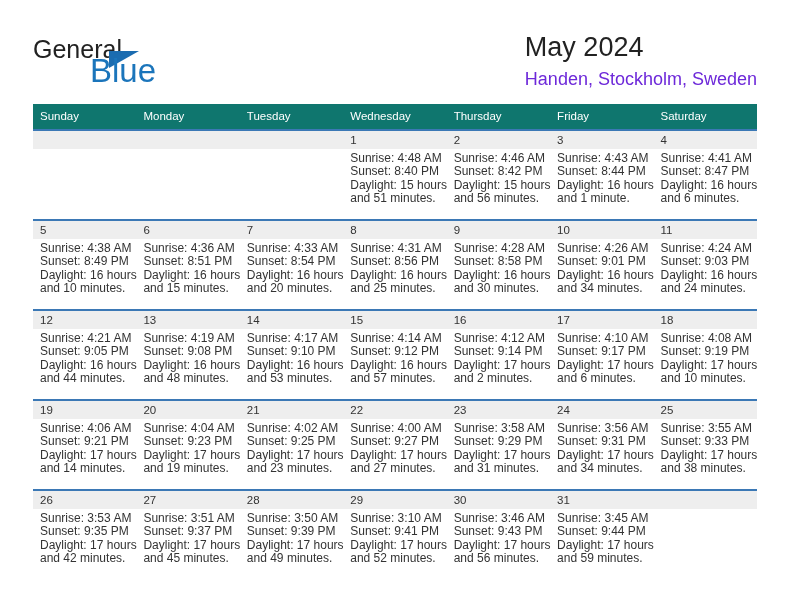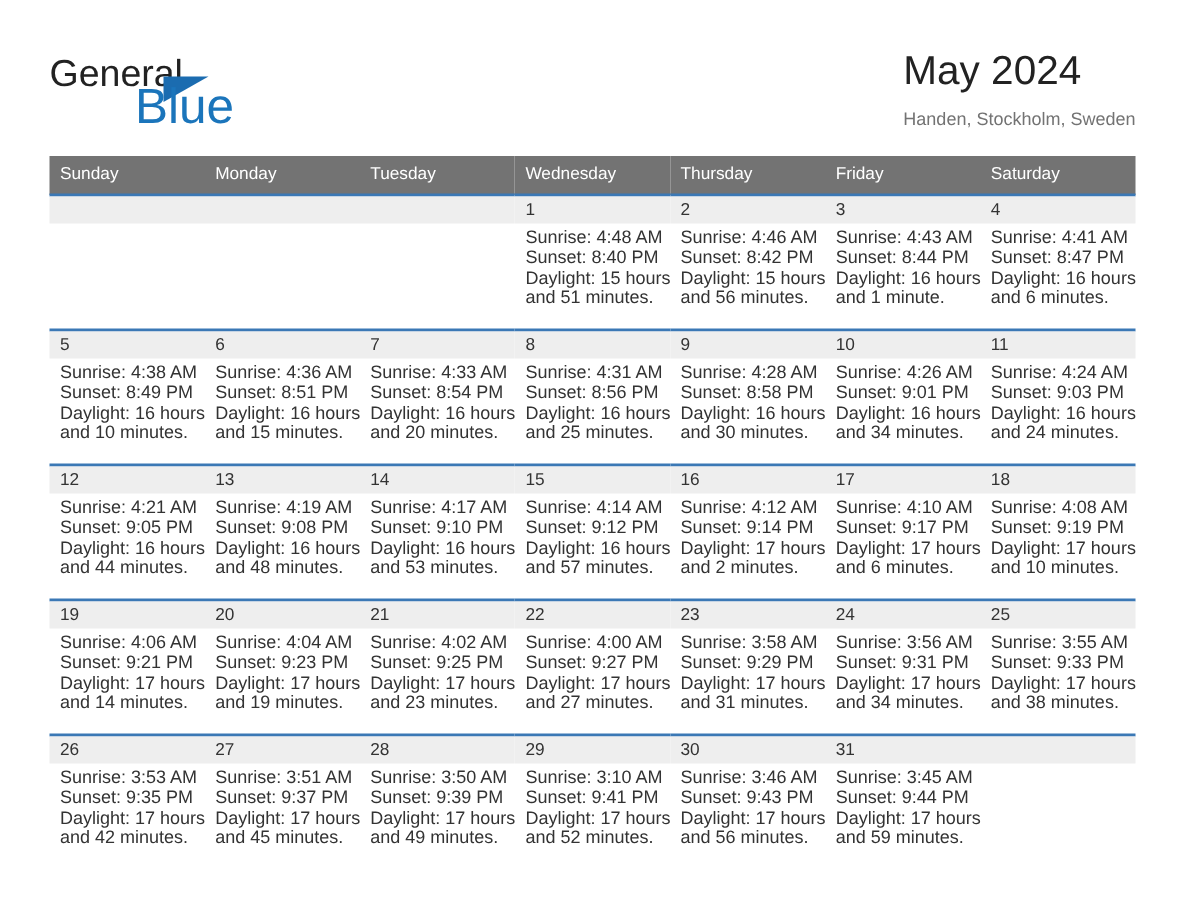--- a/index.html
+++ b/index.html
@@ -79,8 +79,8 @@
     white-space: nowrap;
   }
   .cal-subtitle {
-    font-size: 12px;
-    color: #737373;
+    font-size: 18px;
+    color: #6d28d9;
     line-height: 22px;
     margin-top: 4px;
     white-space: nowrap;

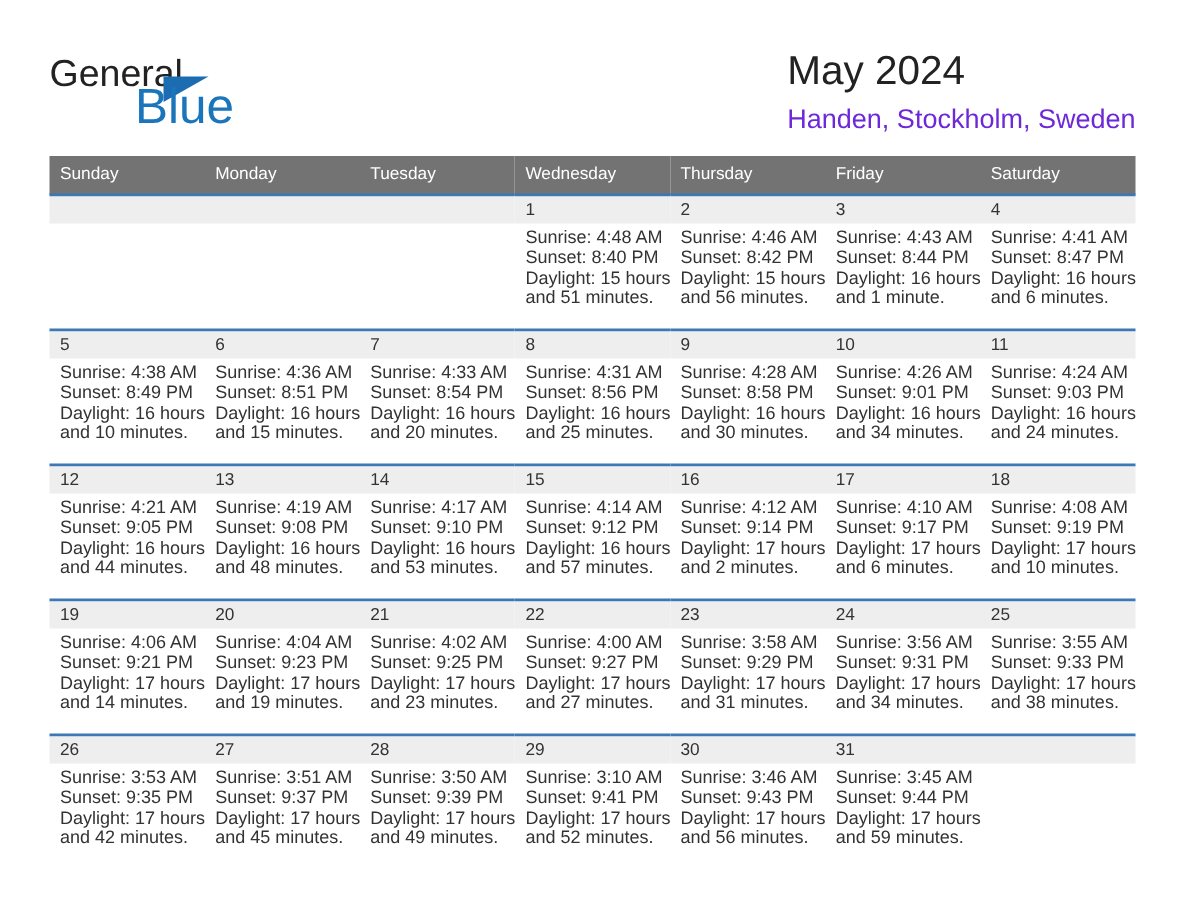--- a/index.html
+++ b/index.html
@@ -101,7 +101,7 @@
   table.cal col { width: 103.43px; }
 
   thead th {
-    background: #737373;
+    background: #0f766e;
     color: #ffffff;
     font-size: 11.5px;
     font-weight: normal;

